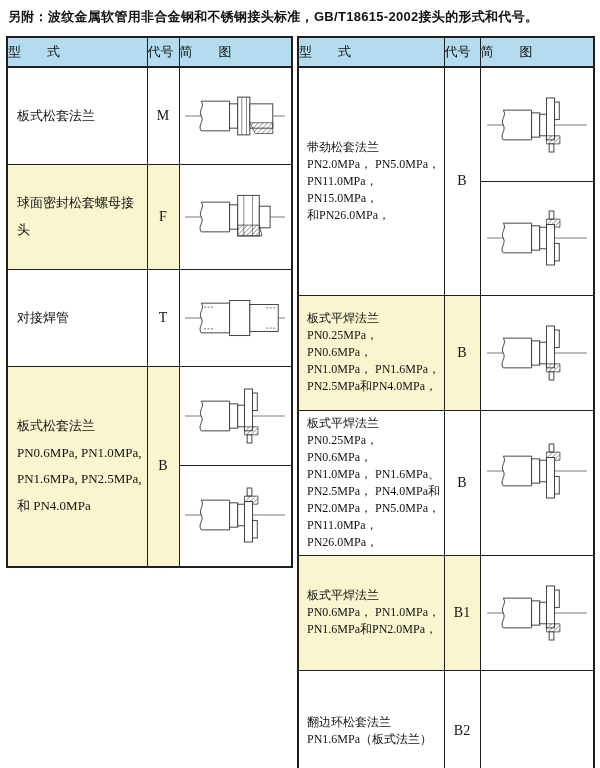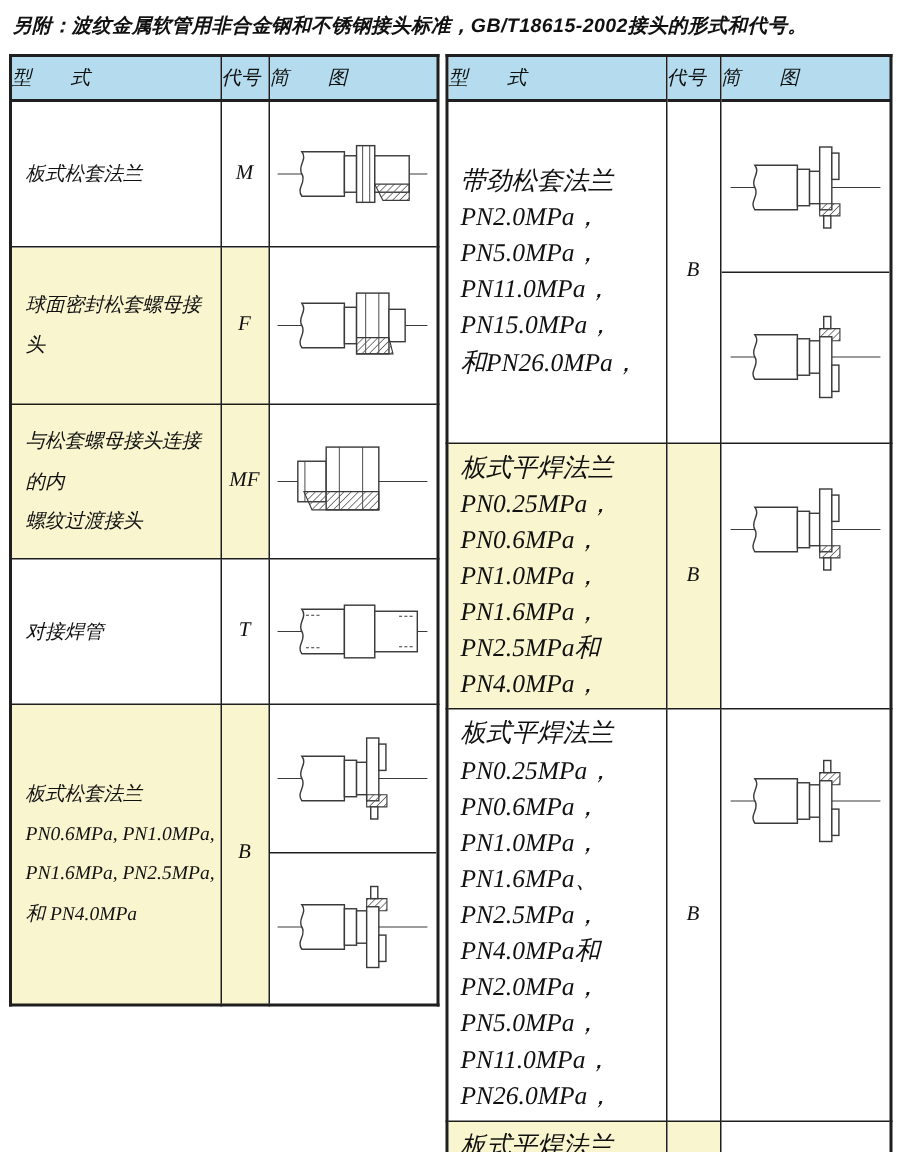--- a/index.html
+++ b/index.html
@@ -11,7 +11,7 @@
   }
   *{box-sizing:border-box;margin:0;padding:0;}
   body{background:#ffffff;font-family:"Liberation Sans",sans-serif;color:var(--ink);}
-  .page{width:600px;height:768px;background:#ffffff;padding:6px 4px 2px 6px;overflow:hidden;font-style:italic;}
+  .page{width:600px;height:768px;background:#ffffff;padding:6px 4px 2px 6px;overflow:hidden;}
   .title{font-size:13px;font-weight:bold;letter-spacing:0.3px;margin:2px 0 10px 2px;white-space:nowrap;}
   .tables{display:flex;align-items:flex-start;gap:4px;}
   table{border-collapse:collapse;table-layout:fixed;background:#fff;}

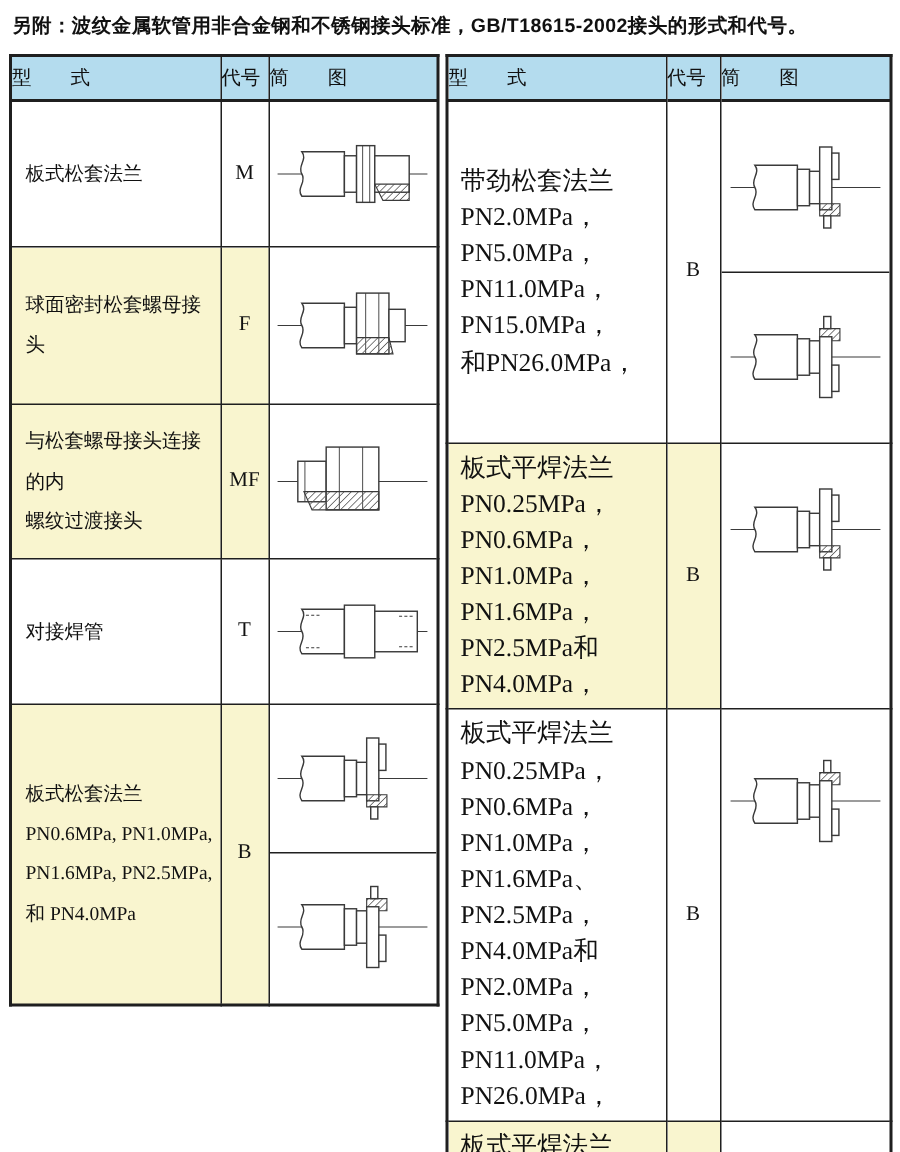--- a/index.html
+++ b/index.html
@@ -29,7 +29,7 @@
     padding:4px 2px 4px 9px;
     vertical-align:middle;white-space:pre-line;
   }
-  .t1 td.type-cell{font-size:17px;line-height:1.42;padding-left:8px;}
+  .t1 td.type-cell{font-size:12px;line-height:1.42;padding-left:8px;}
   td.code-cell{
     font-family:"Liberation Serif",serif;
     font-size:14px;text-align:center;vertical-align:middle;

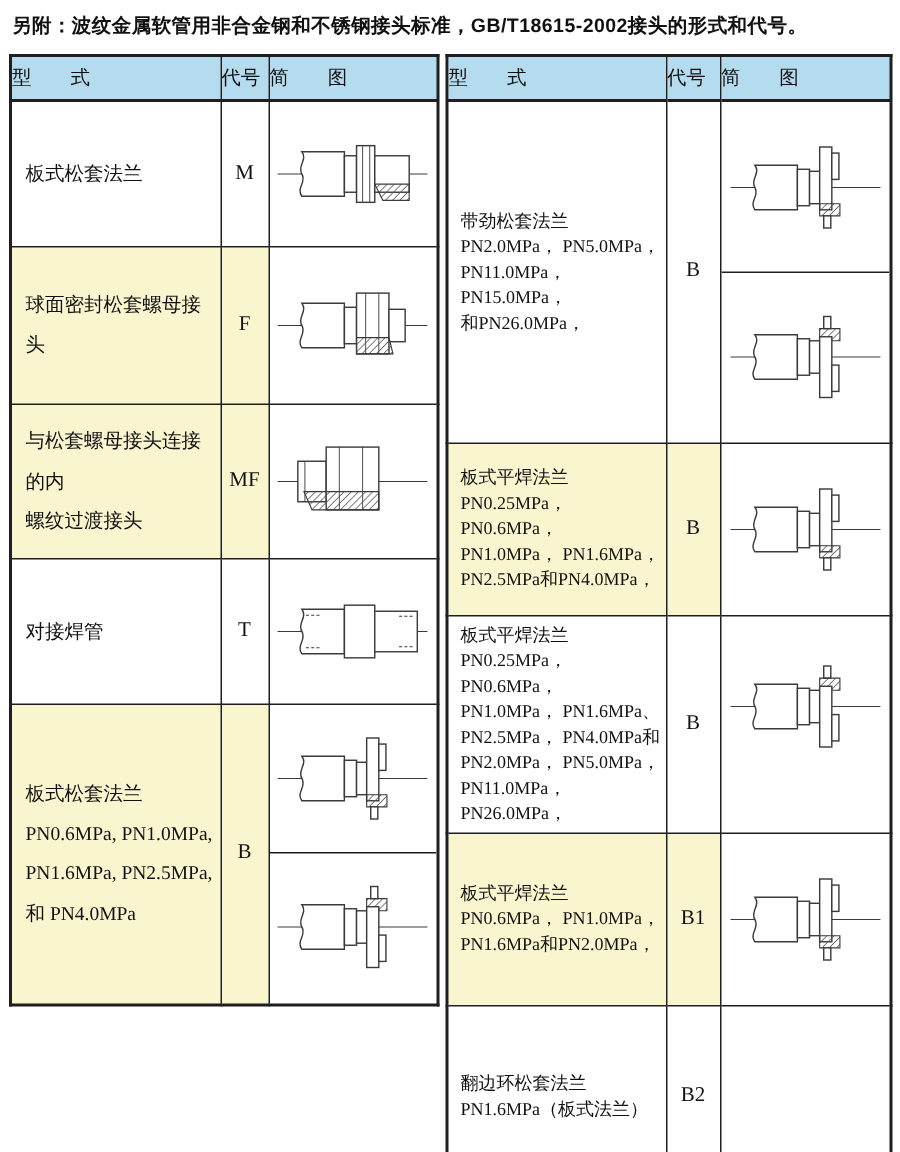--- a/index.html
+++ b/index.html
@@ -112,29 +112,6 @@
               </td>
             </tr>
             <tr>
-              <td class="type-cell hl" style="height: 102px;">与松套螺母接头连接的内
-螺纹过渡接头</td>
-              <td class="code-cell hl">MF</td>
-              <td class="diagram-cell">
-                <div class="diagram-box" style="height: 102px;">
-                  <svg width="108" height="68" viewBox="0 0 160 92" preserveAspectRatio="xMidYMid meet">
-                    <defs>
-                      <pattern id="h4" width="5" height="5" patternUnits="userSpaceOnUse" patternTransform="rotate(45)">
-                        <line x1="0" y1="0" x2="0" y2="5" stroke="#555" stroke-width="1.5"></line>
-                      </pattern>
-                    </defs>
-                    <line class="cl" x1="6" y1="46" x2="154" y2="46"></line>
-                    <rect class="part" x="26" y="26" width="28" height="40"></rect>
-                    <line class="thin" x1="33" y1="26" x2="33" y2="66"></line>
-                    <rect class="part" x="54" y="12" width="52" height="62"></rect>
-                    <line class="thin" x1="67" y1="12" x2="67" y2="74"></line>
-                    <line class="thin" x1="90" y1="12" x2="90" y2="74"></line>
-                    <polygon class="hp" fill="url(#h4)" points="32,56 106,56 106,74 40,74"></polygon>
-                  </svg>
-                </div>
-              </td>
-            </tr>
-            <tr>
               <td class="type-cell" style="height: 96px; margin-left: 21px;">对接焊管</td>
               <td class="code-cell">T</td>
               <td class="diagram-cell">

